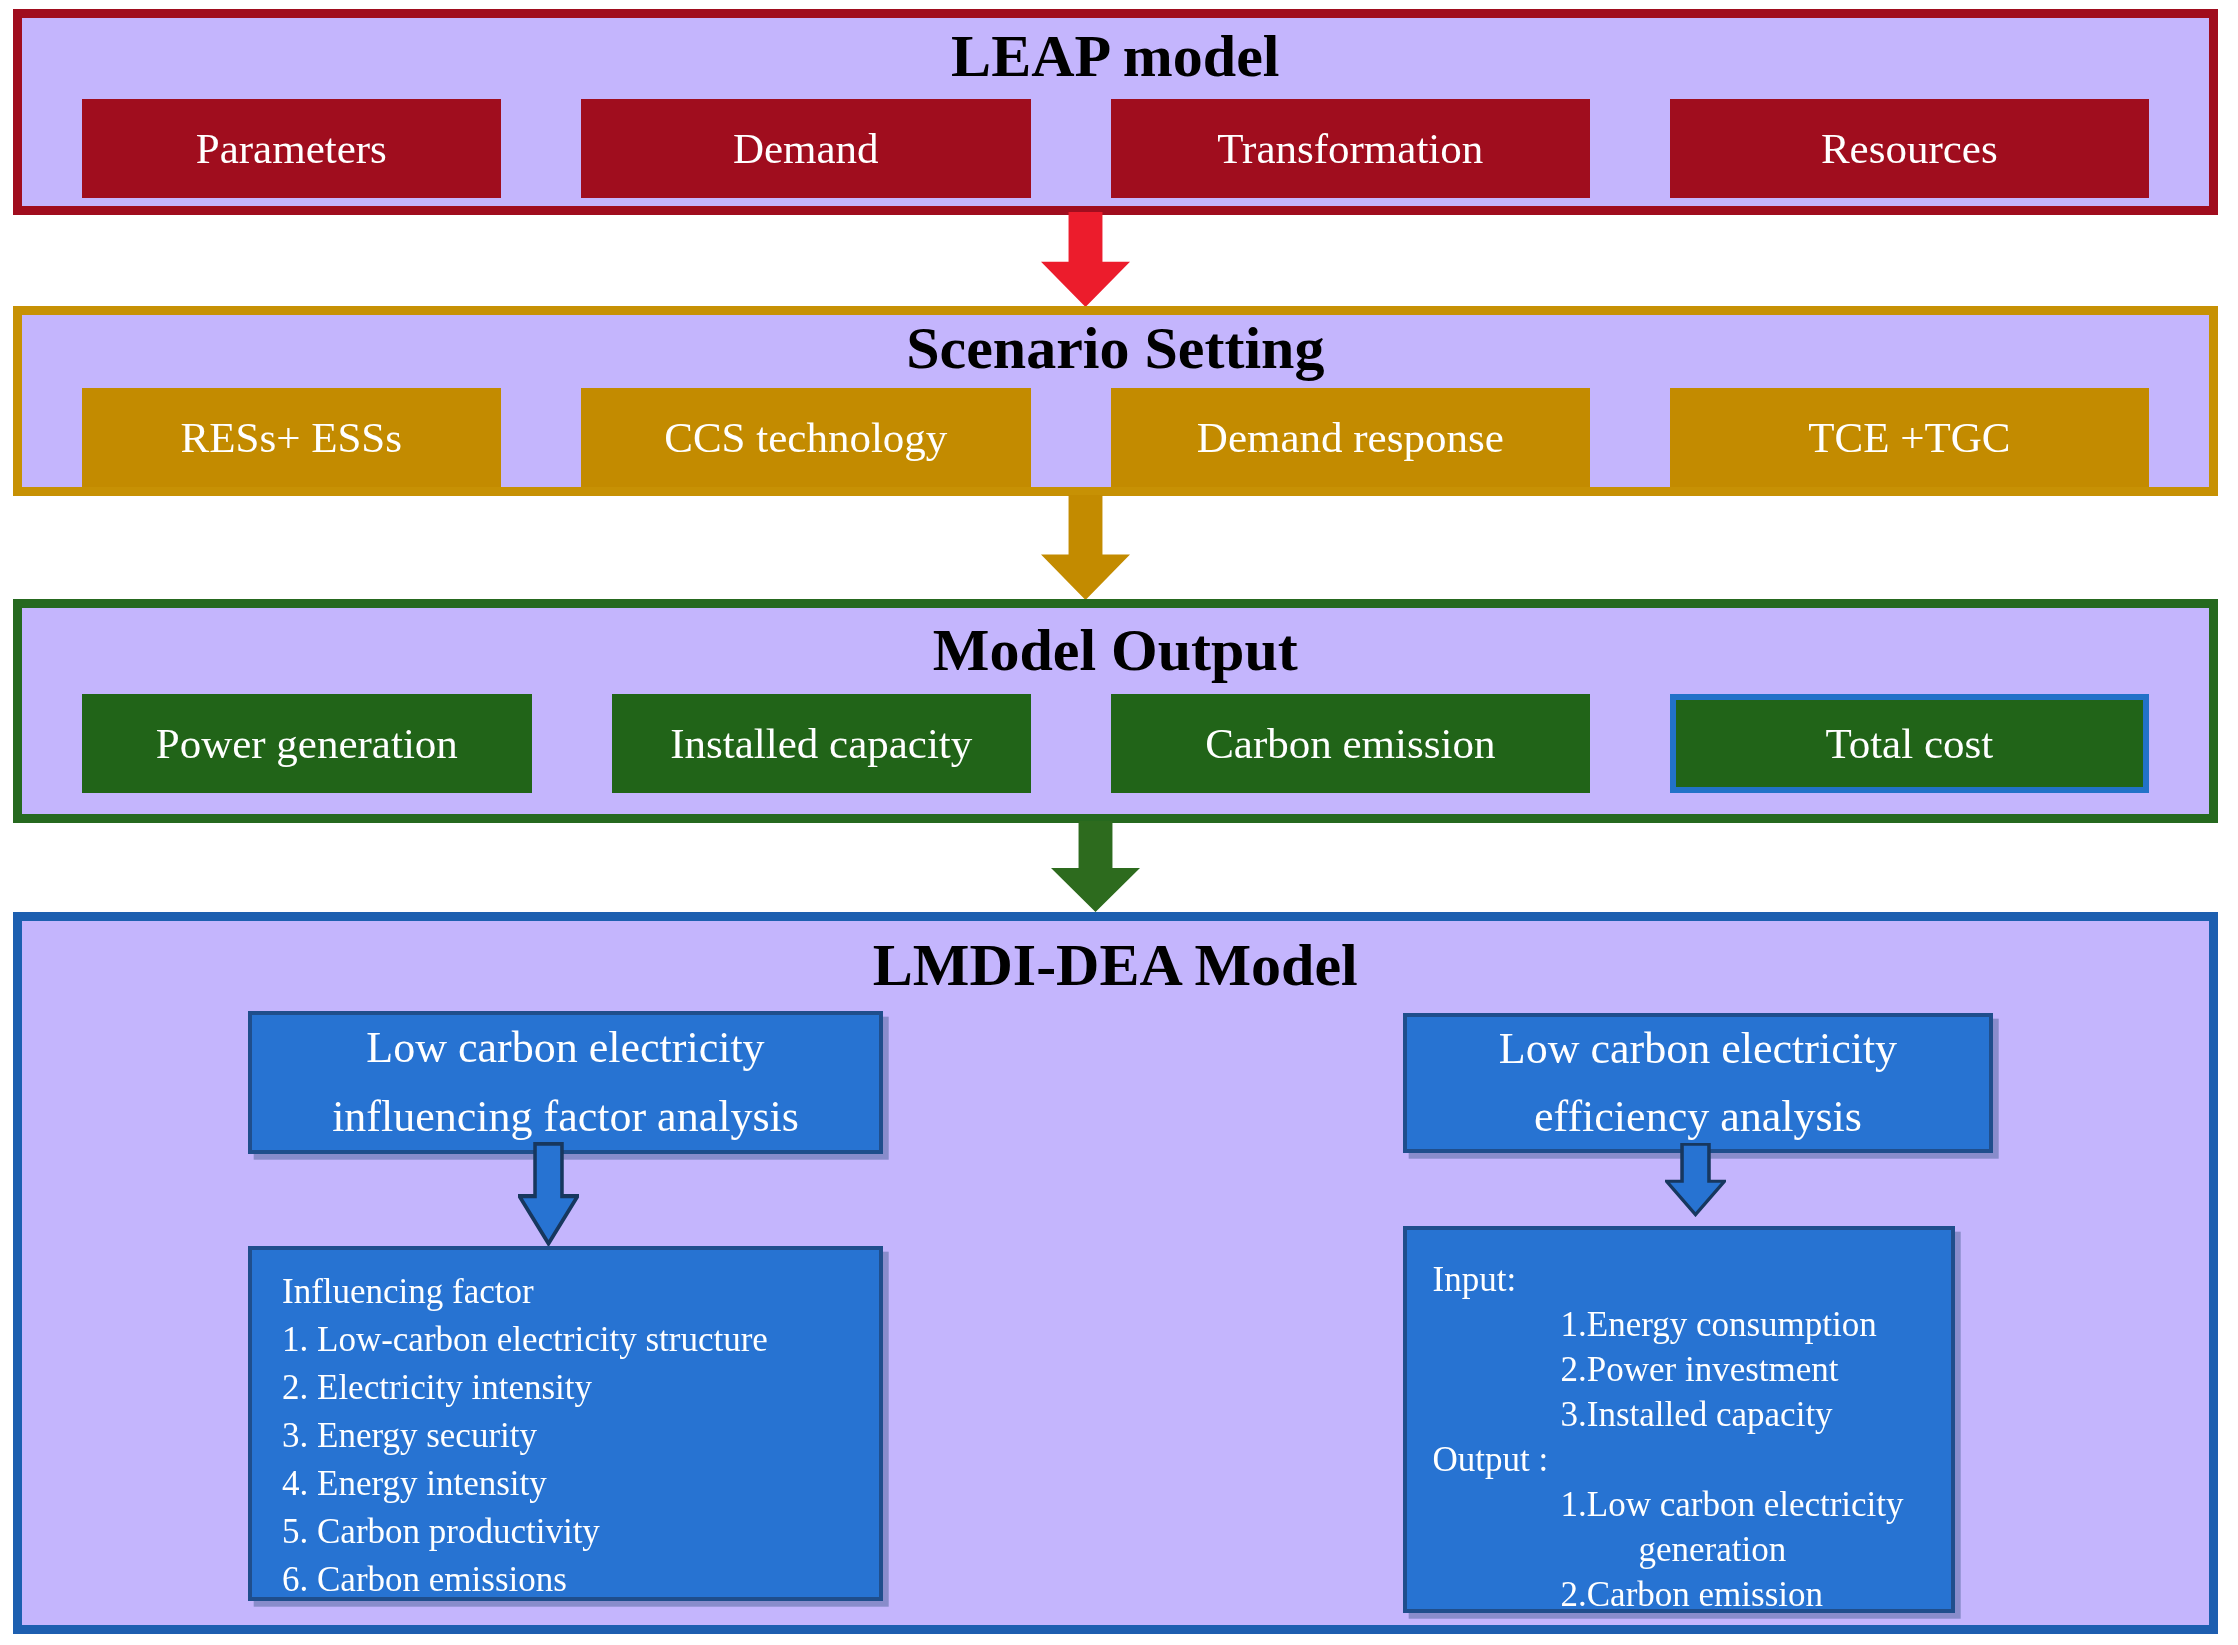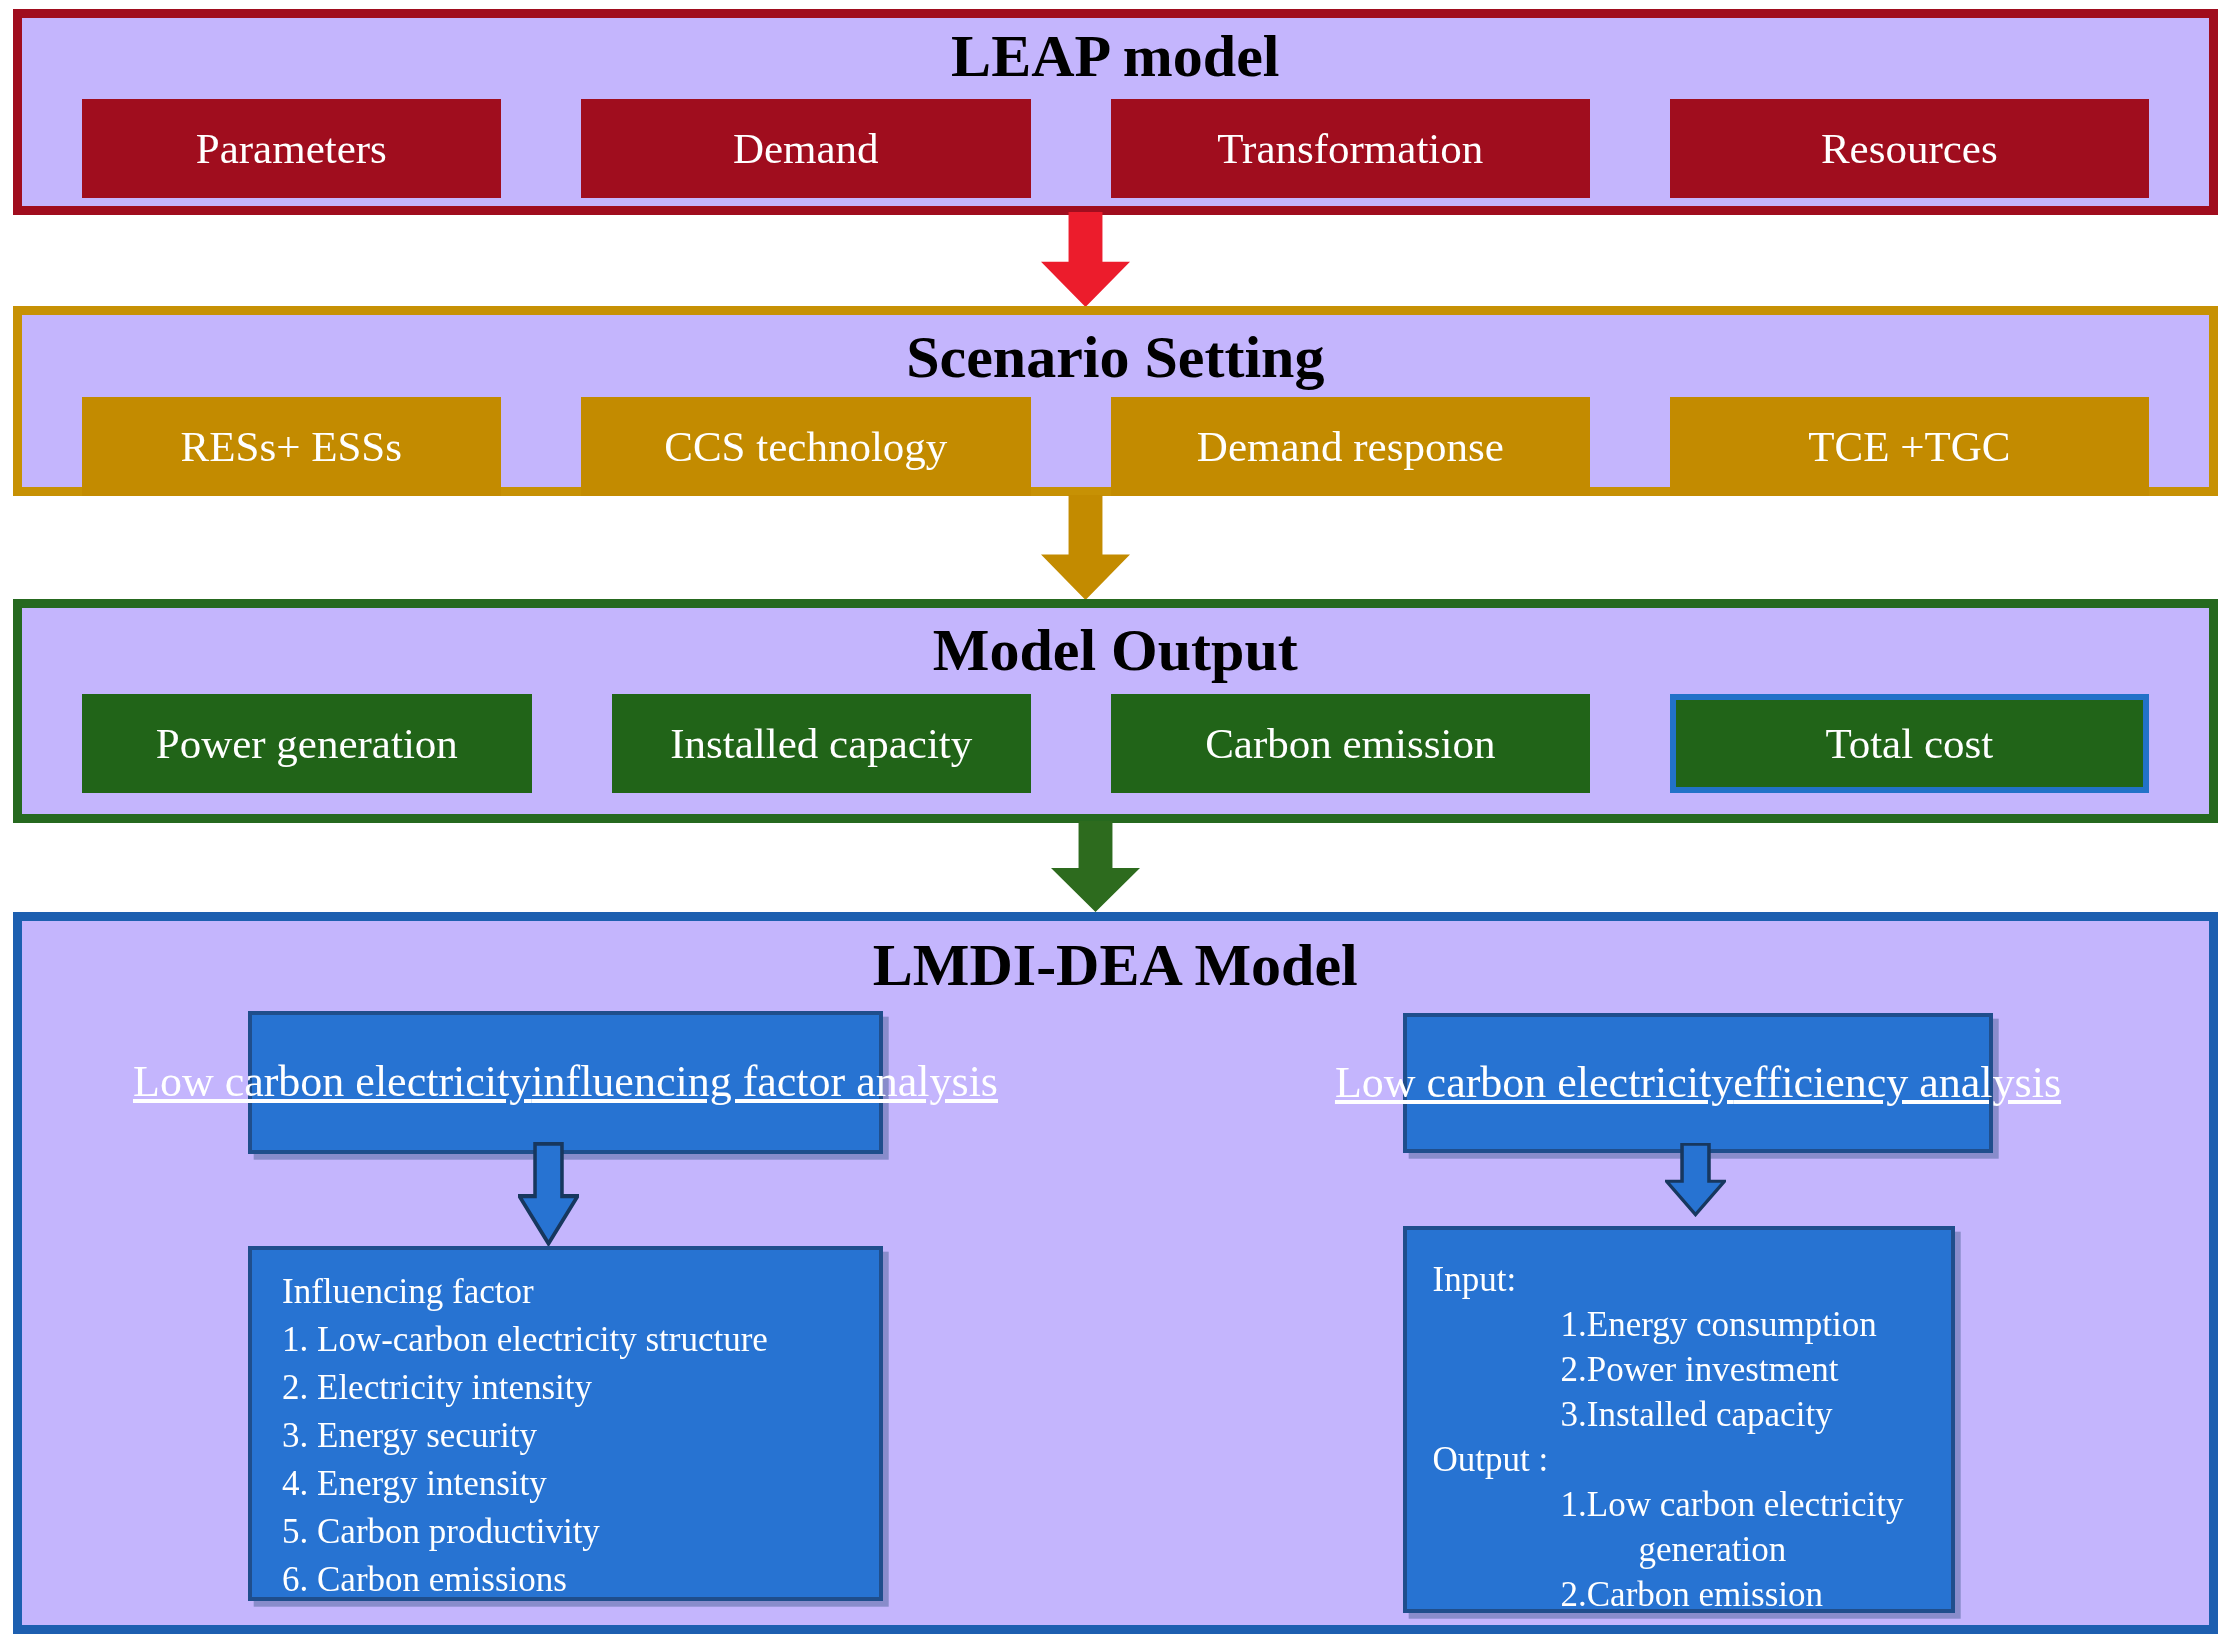--- a/index.html
+++ b/index.html
@@ -15,7 +15,7 @@
 
   .panel h2 { margin:0; text-align:center; font-weight:bold; color:#000; font-size:60px; line-height:1.12; }
   #leap-panel h2     { padding-top:5.7px;  }
-  #scenario-panel h2 { padding-top:9px;  }
+  #scenario-panel h2 { padding-top:0;  }
   #output-panel h2   { padding-top:8.5px; }
   #lmdi-panel h2     { padding-top:11.3px; }
 

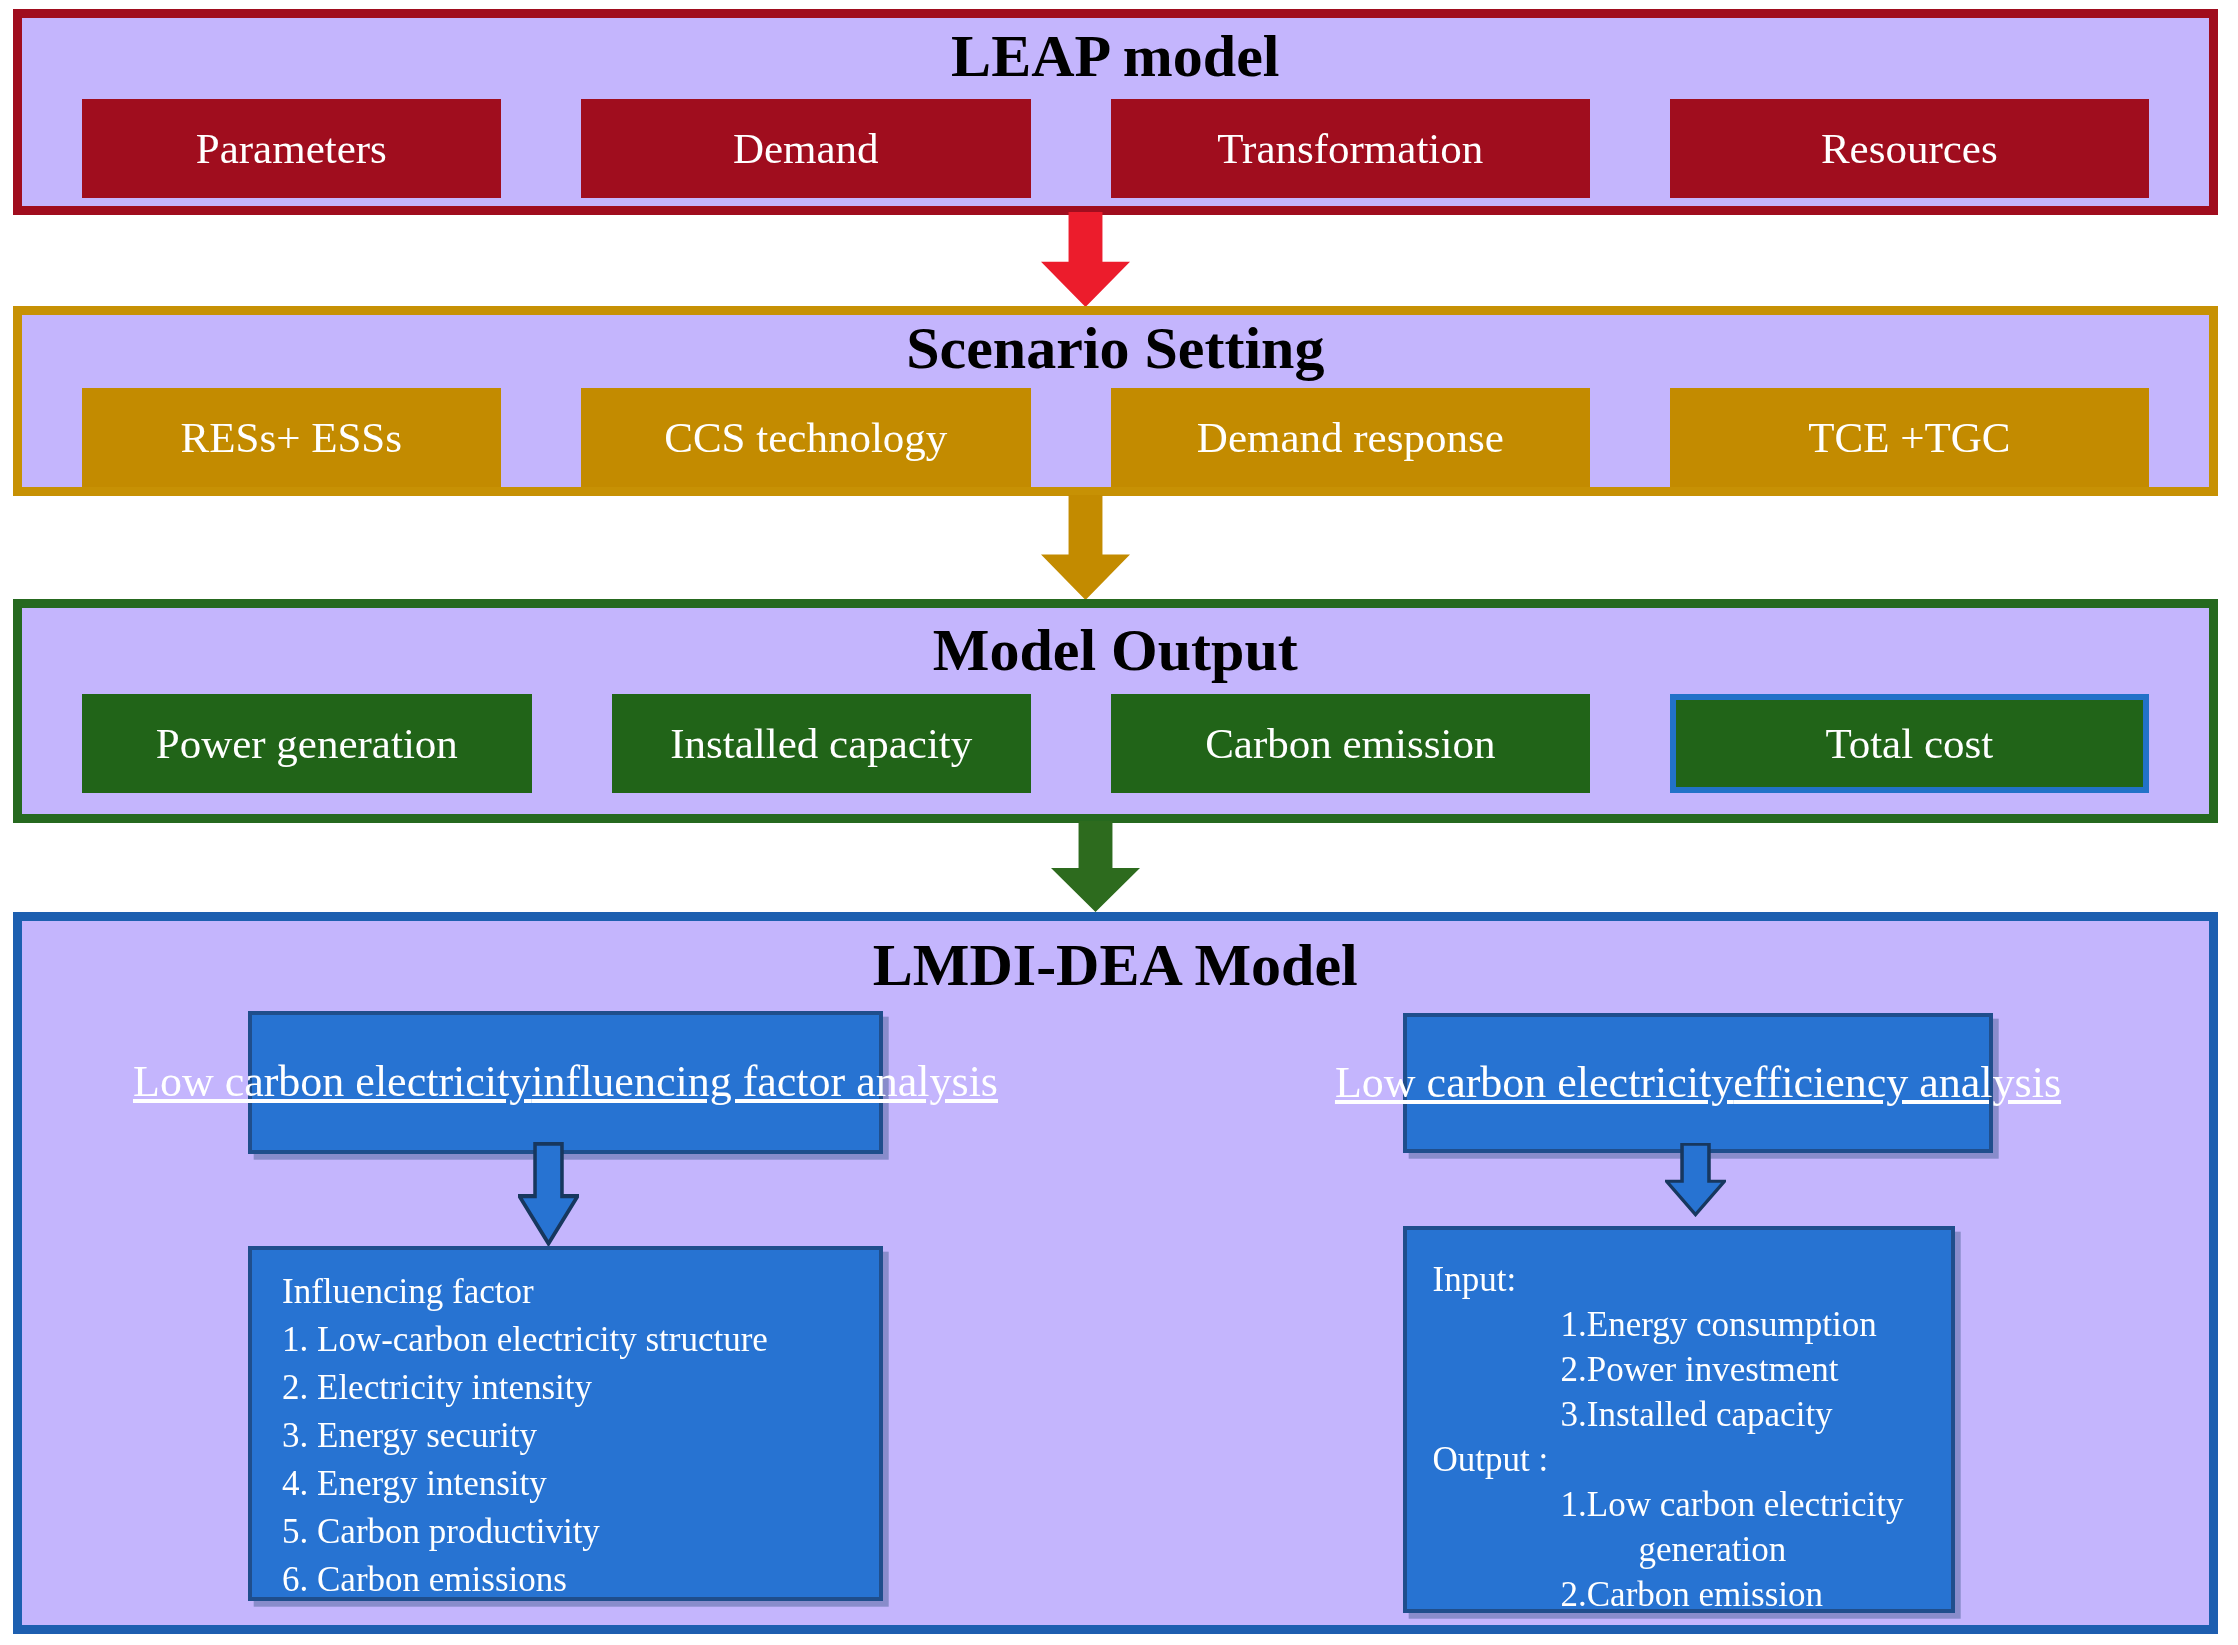--- a/index.html
+++ b/index.html
@@ -45,8 +45,8 @@
   
   .lmdi-box { position:absolute; background:#2773D2; border:4.3px solid #1F4E8C; box-sizing:border-box;
               color:#ffffff; box-shadow:5.7px 5.7px 0 rgba(27,62,110,0.35); }
-  .header-box { display:flex; flex-direction:row; align-items:center; justify-content:center;
-                text-align:center; font-size:44px; line-height:1.55;text-decoration:underline; }
+  .header-box { display:flex; flex-direction:column; align-items:center; justify-content:center;
+                text-align:center; font-size:44px; line-height:1.55; }
   #lmdi-left-header  { left:248px;  top:1011px; width:635px; height:143px; }
   #lmdi-right-header { left:1403px; top:1013px; width:590px; height:140px; }
 

